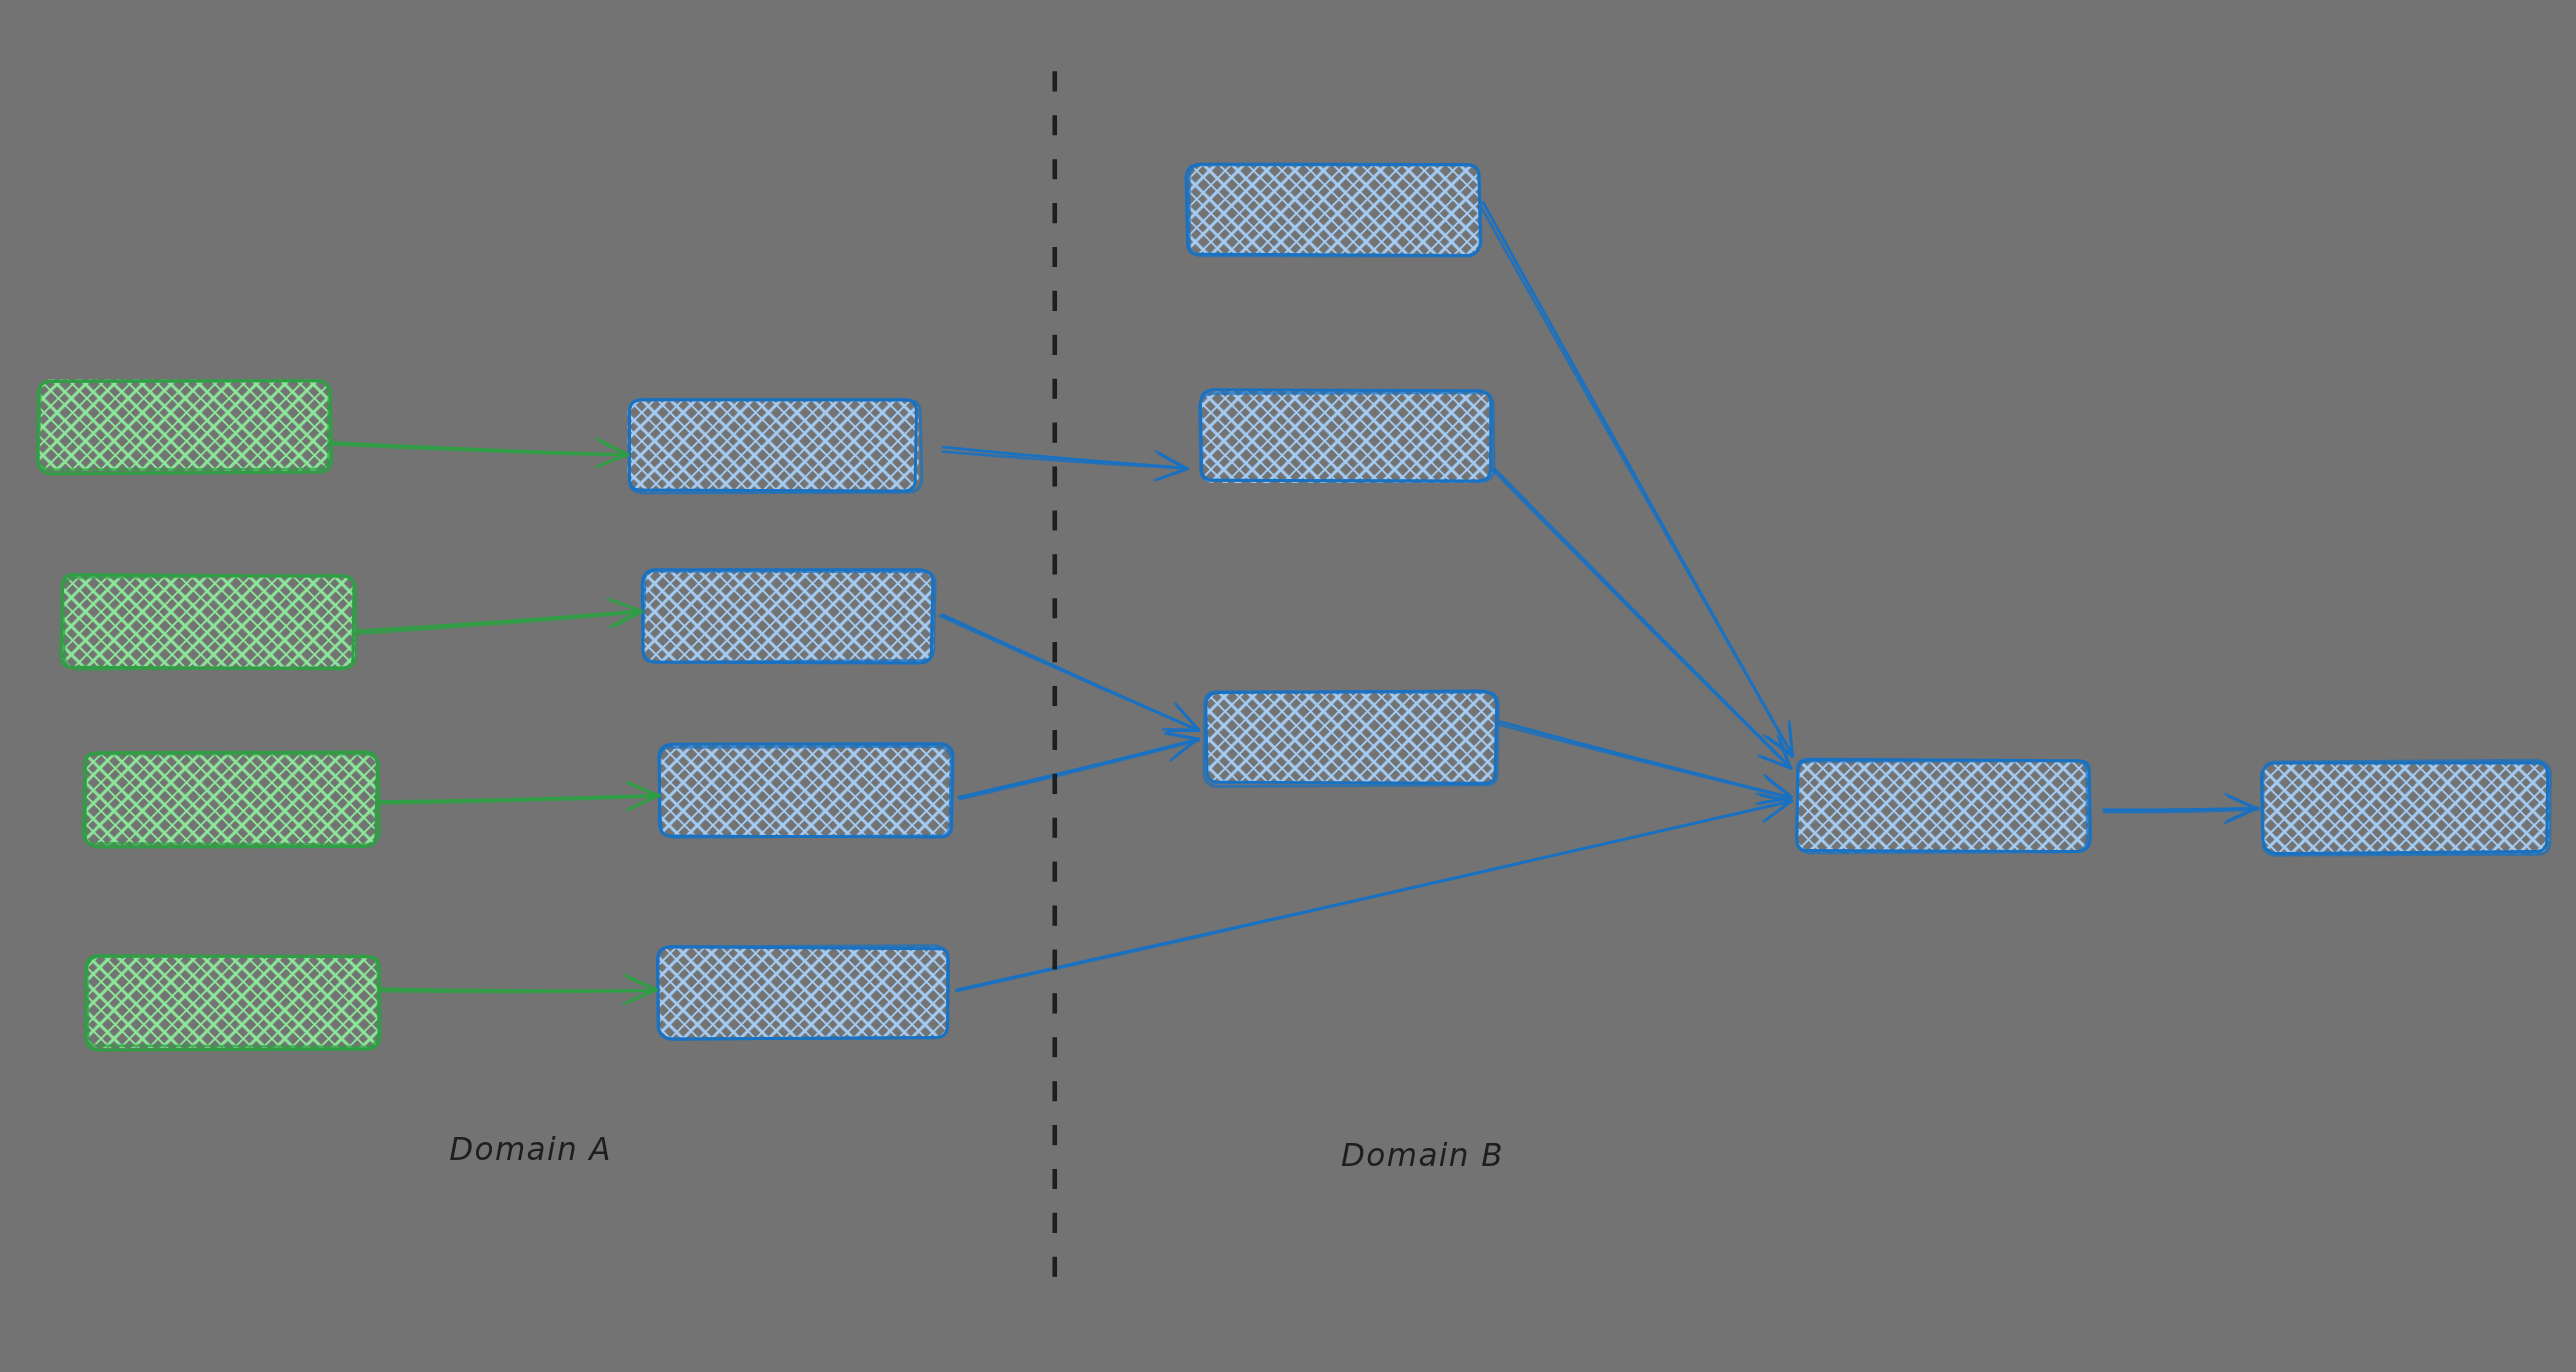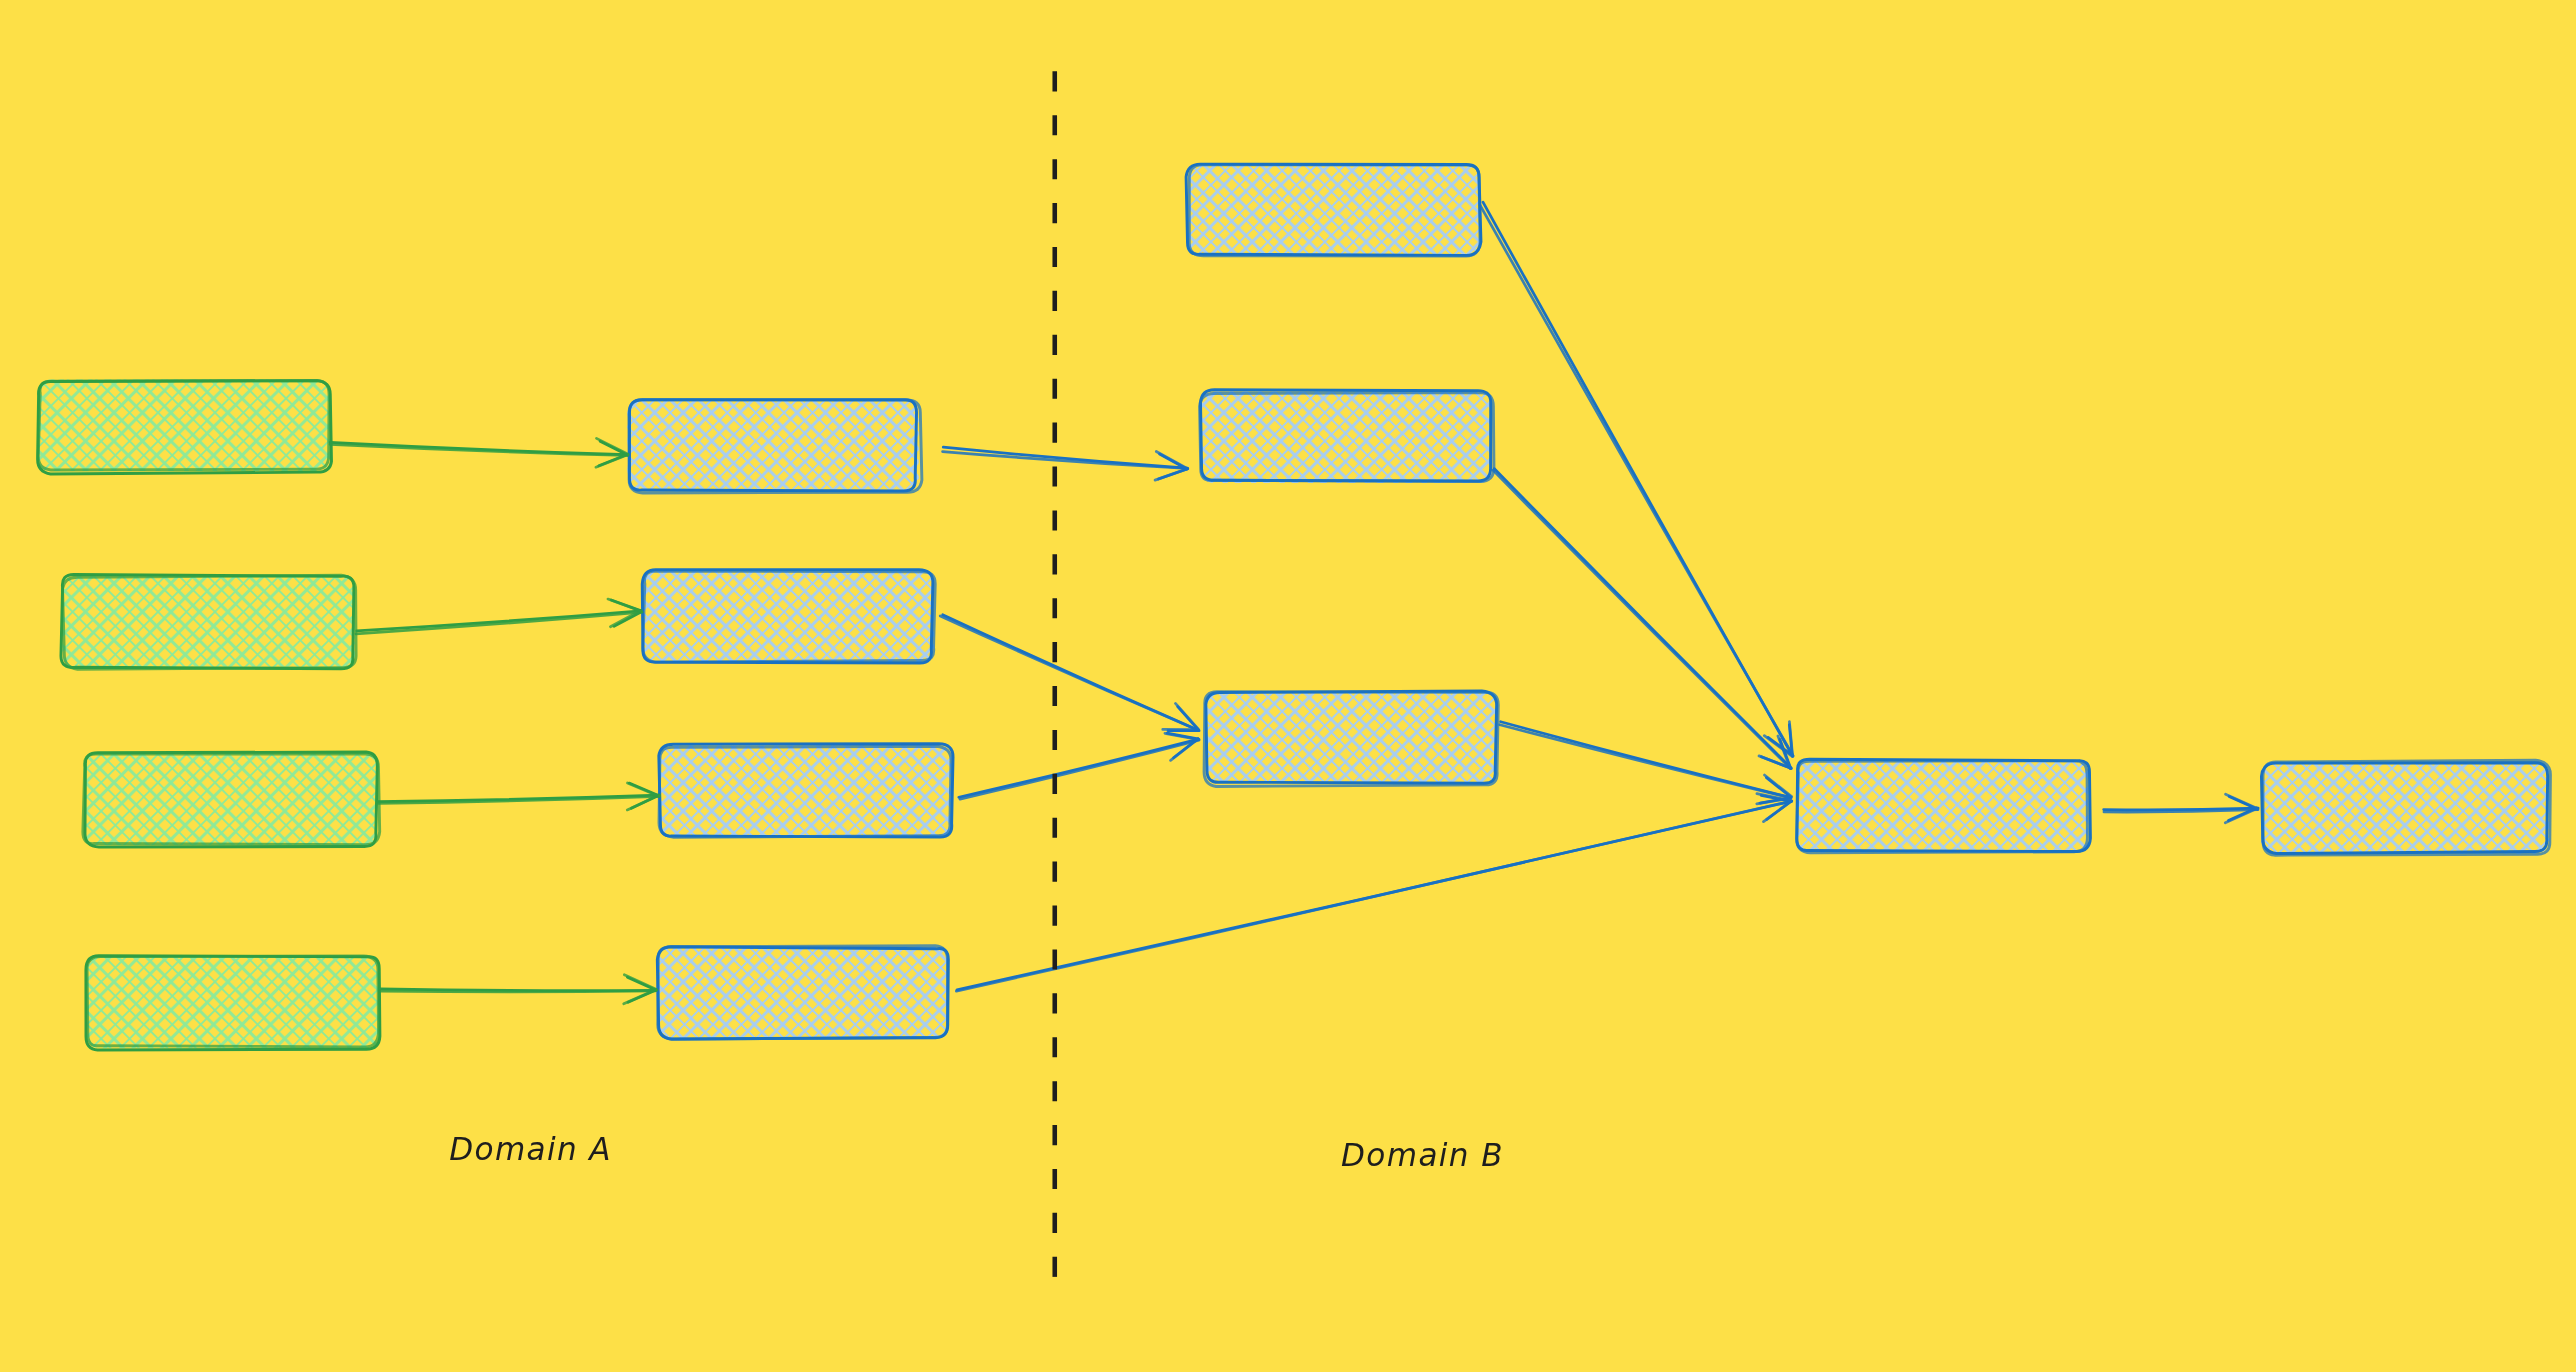--- a/index.html
+++ b/index.html
@@ -15,7 +15,7 @@
     position: relative;
     width: 2576px;
     height: 1372px;
-    background: #fde047;
+    background: #737373;
     overflow: hidden;
   }
   #diagram-svg {

